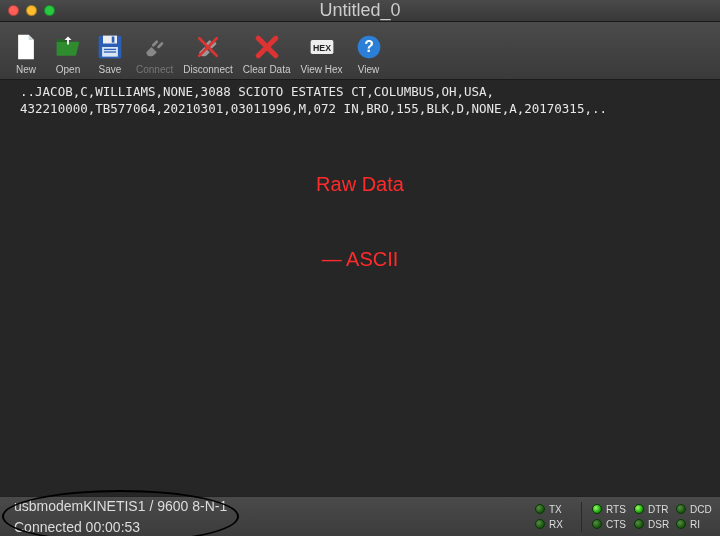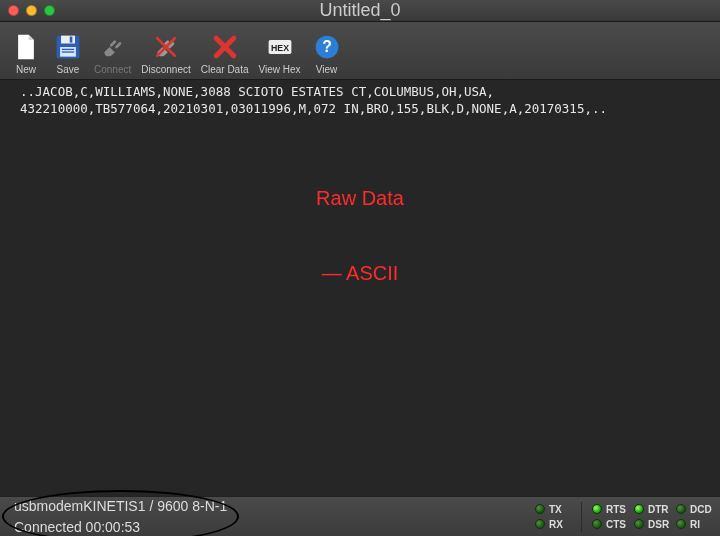--- a/index.html
+++ b/index.html
@@ -124,6 +124,16 @@
   <div class="tbtn">
     <div class="ic">
       <svg class="svgicon" viewBox="0 0 32 32">
+          <path d="M3 10h26l-4 16H3z" fill="#2e8b2e"></path>
+          <path d="M3 10V7h9l2 3h12" fill="#1f6b1f"></path>
+          <path d="M16 4l-4 4h3v5h2V8h3z" fill="#fff"></path>
+        </svg>
+    </div>
+    <span class="lbl">Open</span>
+  </div>
+  <div class="tbtn">
+    <div class="ic">
+      <svg class="svgicon" viewBox="0 0 32 32">
           <rect x="3" y="3" width="26" height="26" rx="2" fill="#2b5fb5"></rect>
           <rect x="8" y="3" width="16" height="9" fill="#eee"></rect>
           <rect x="18" y="4" width="3" height="7" fill="#2b5fb5"></rect>

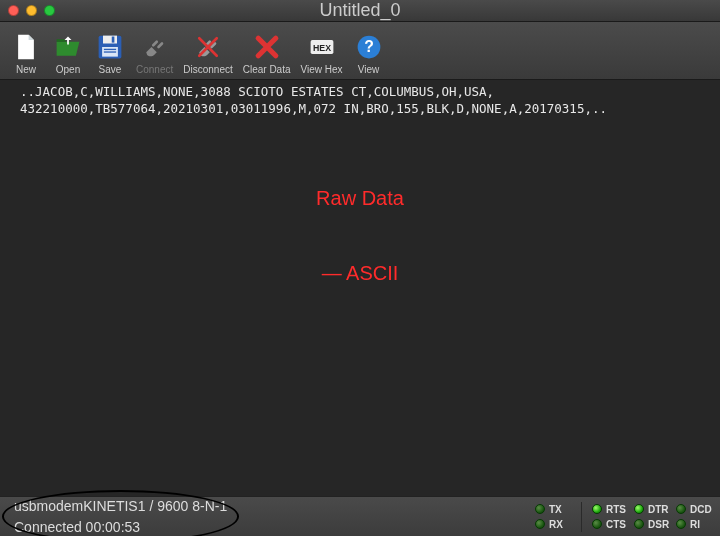--- a/index.html
+++ b/index.html
@@ -63,7 +63,7 @@
   .annot {
     position: absolute;
     left: 50%;
-    top: 56px;
+    top: 42px;
     transform: translateX(-50%);
     text-align: center;
     color: #ff2b2b;

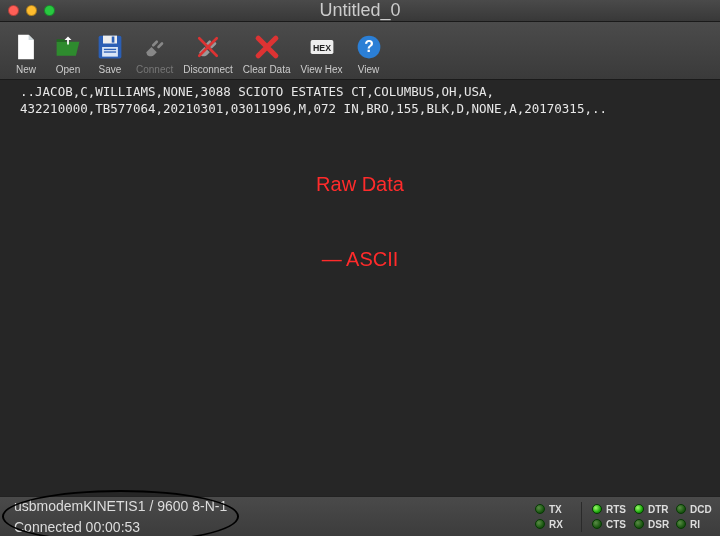--- a/index.html
+++ b/index.html
@@ -95,7 +95,7 @@
   .sep { width: 1px; height: 30px; background: #2a2a2a; margin: 0 4px; }
   .led { width: 10px; height: 10px; border-radius: 50%; background: radial-gradient(circle at 35% 35%, #9eff6b, #1fa80f 60%, #0b5a05 100%); border: 0.5px solid #053a02; }
   .led.dim { background: radial-gradient(circle at 35% 35%, #5a8c46, #1e5a14 60%, #0a3306 100%); }
-  .siglbl { min-width: 22px; font-weight: bold; }
+  .siglbl { min-width: 22px; }
   
   .svgicon { width: 28px; height: 28px; }
 </style>

